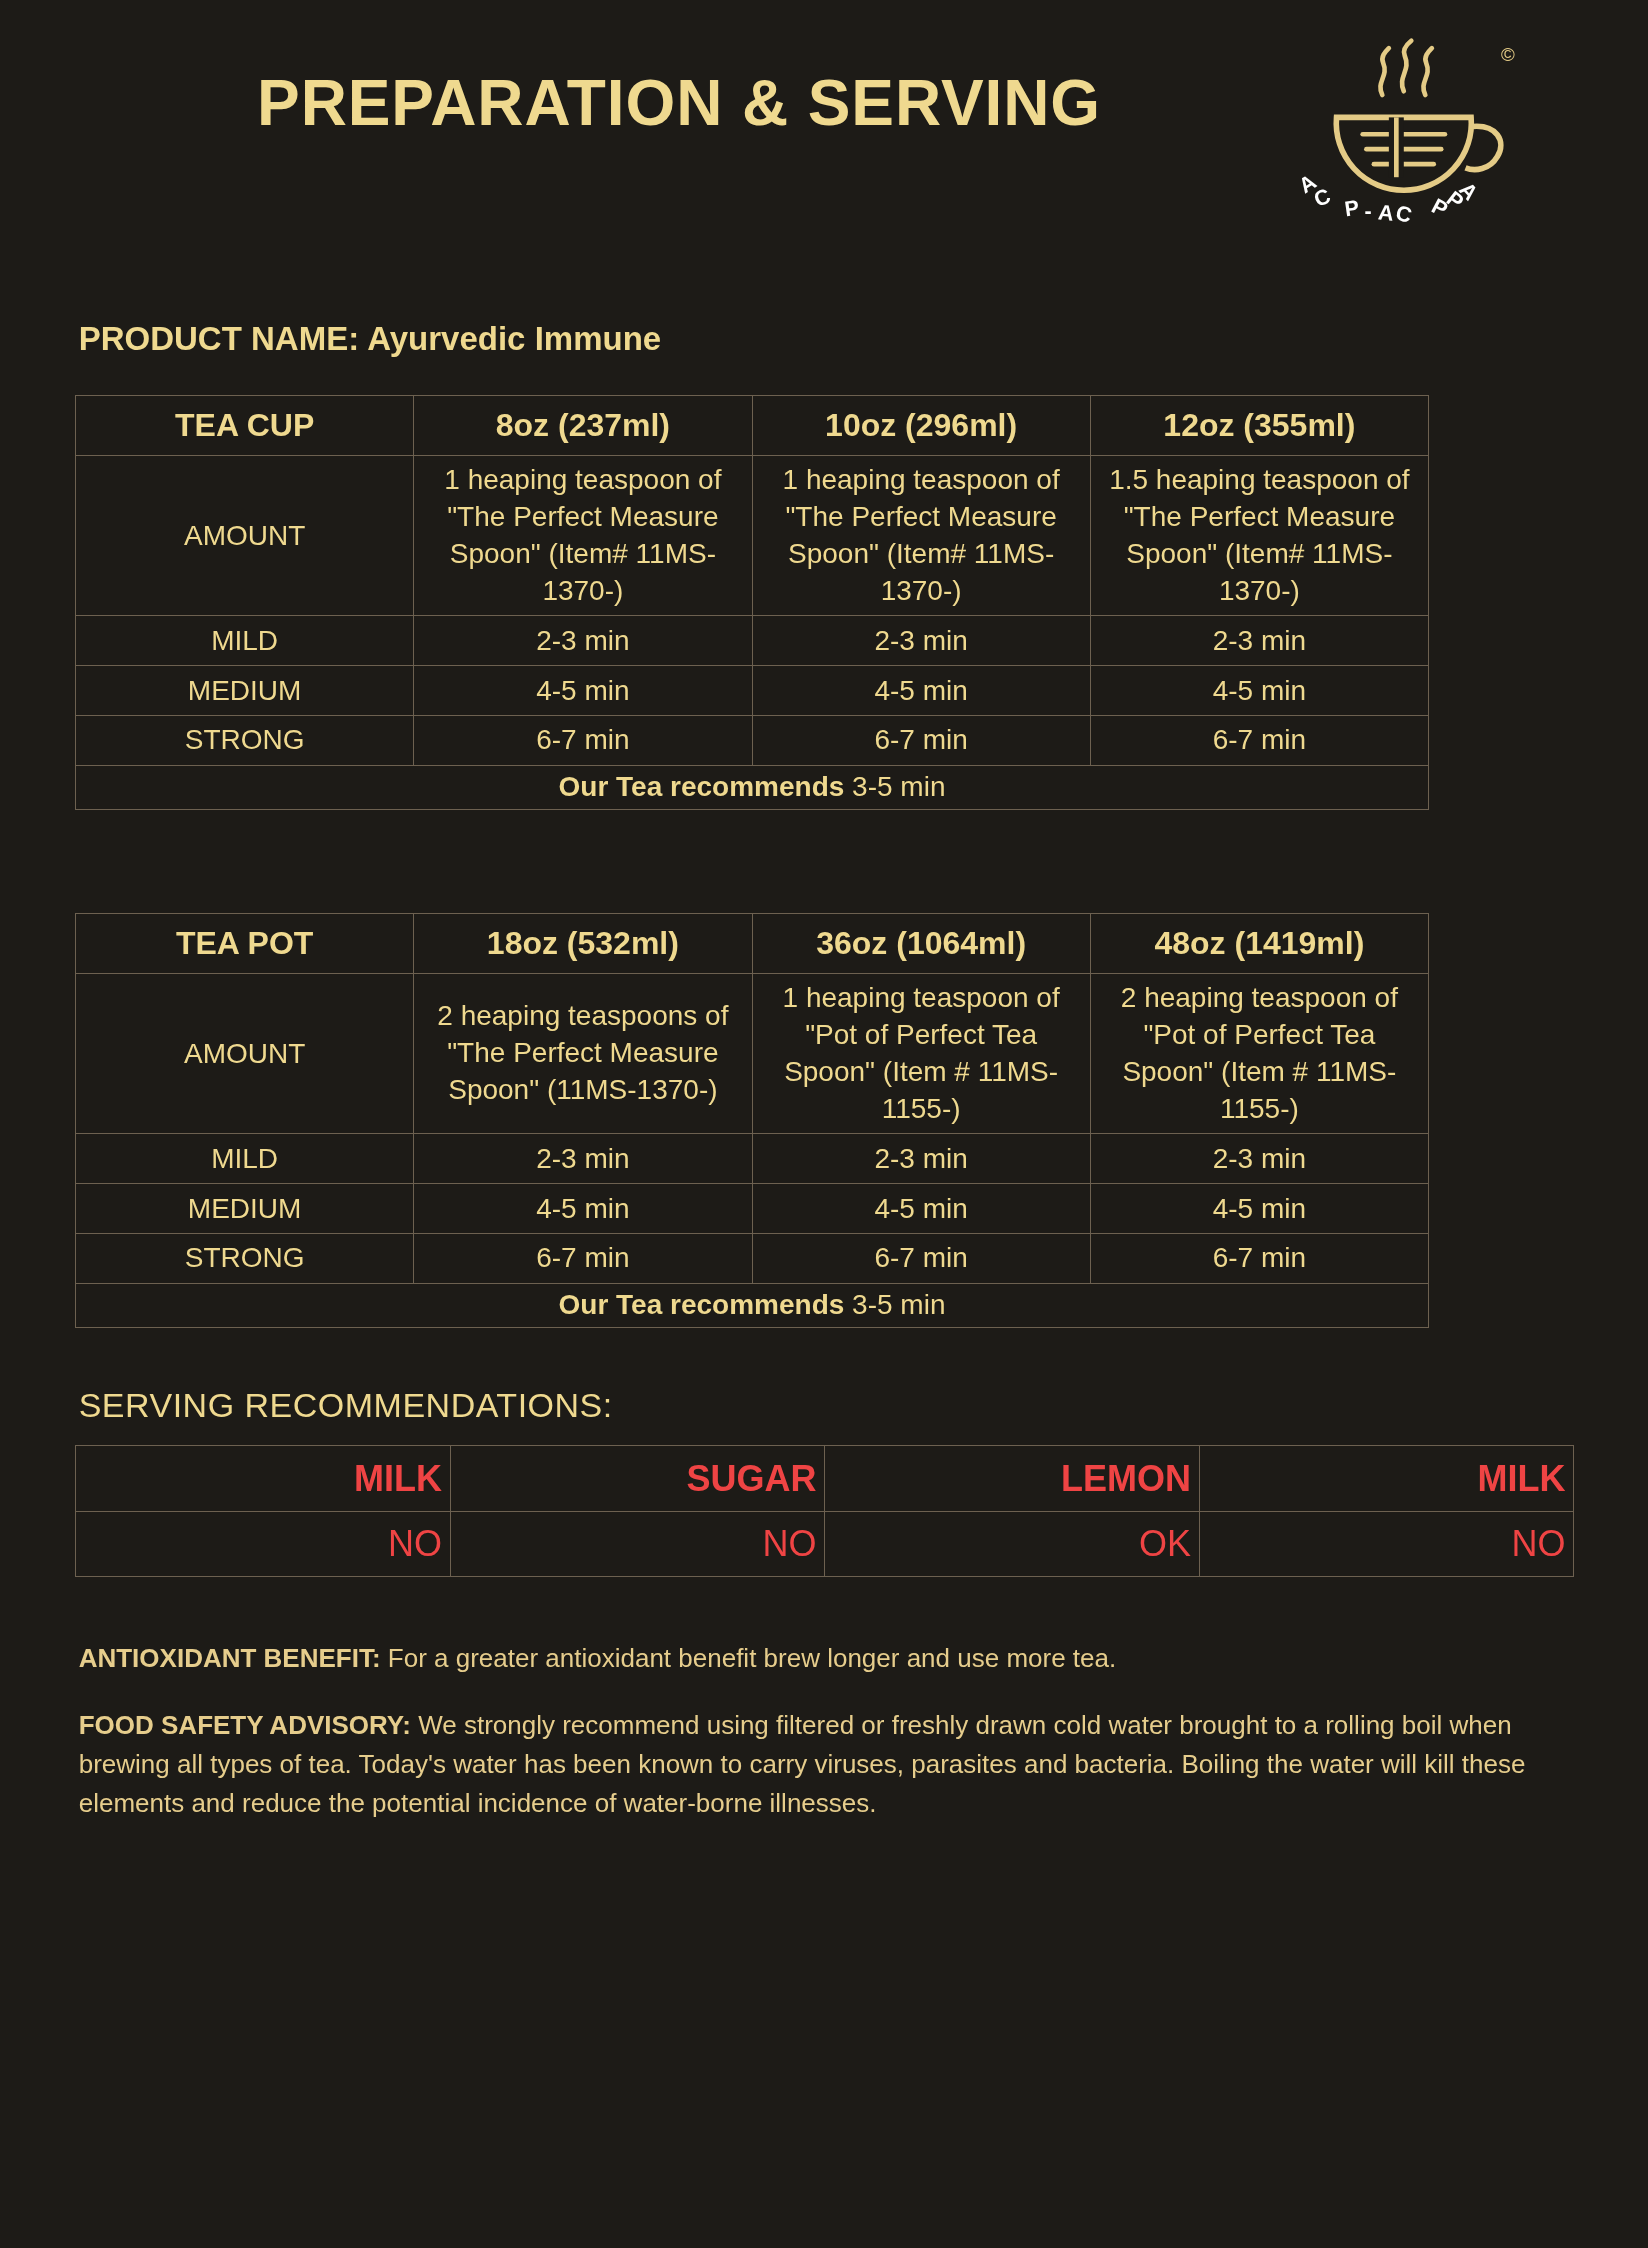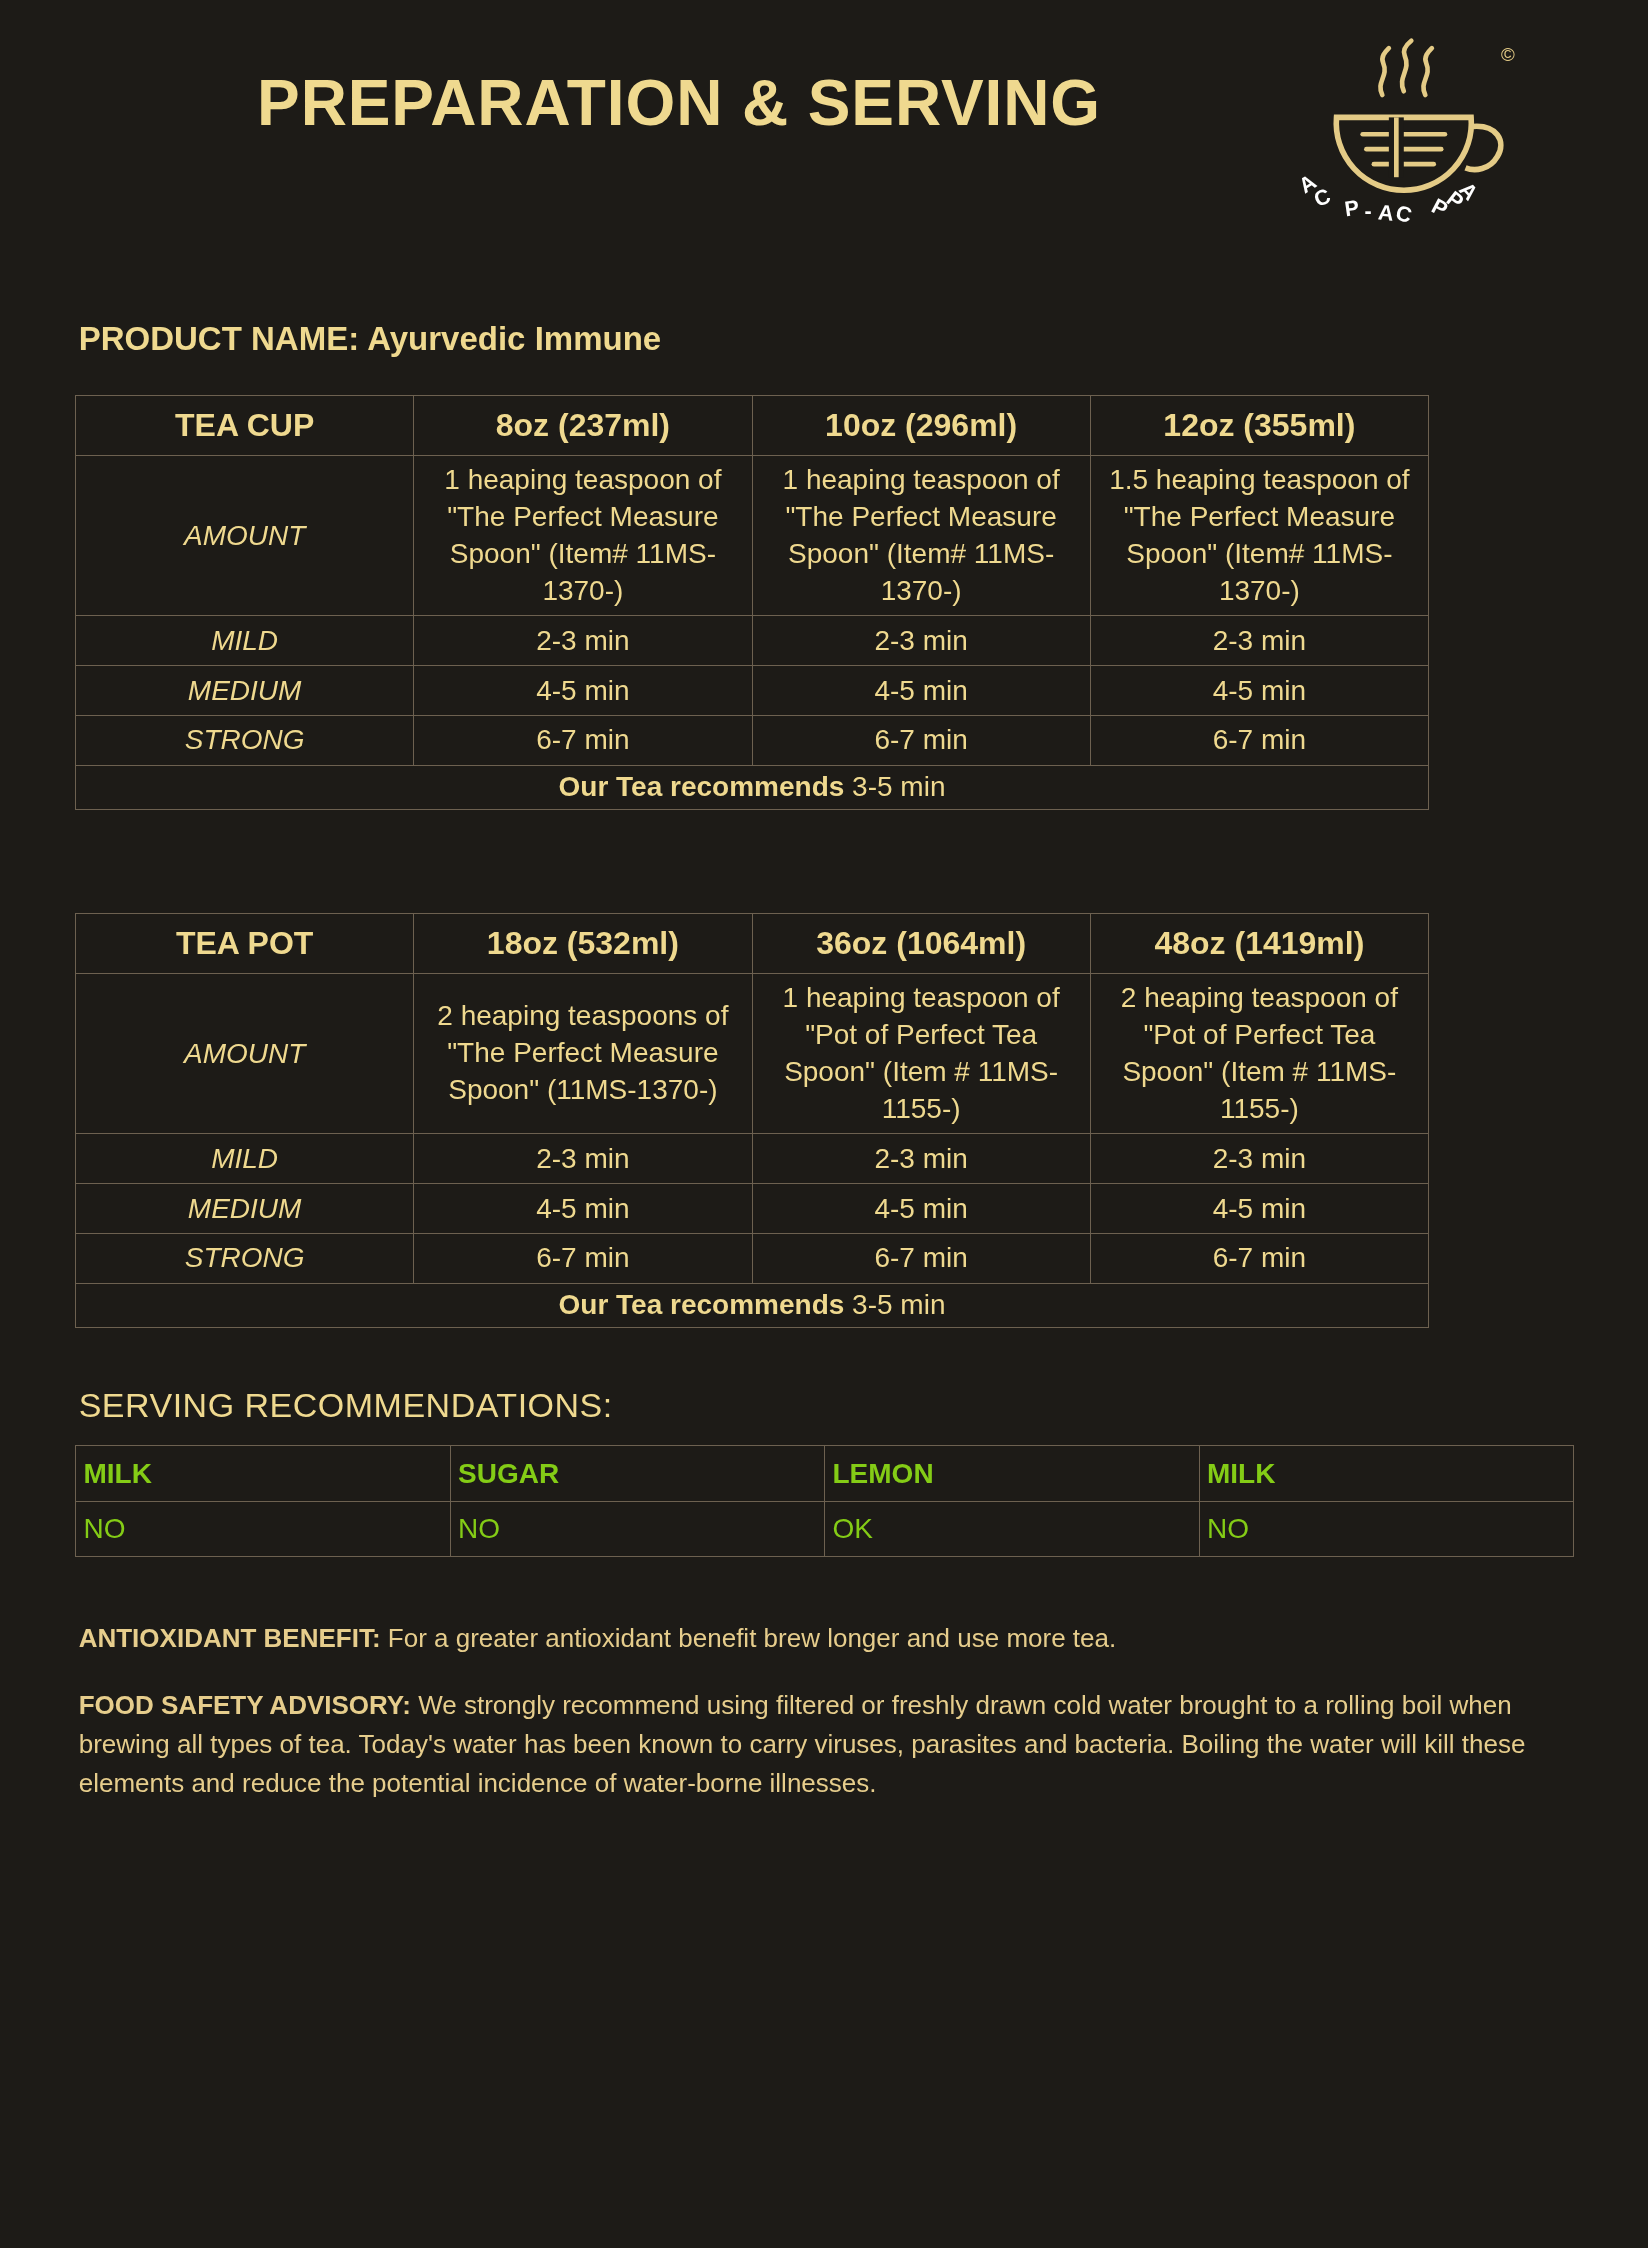--- a/index.html
+++ b/index.html
@@ -86,7 +86,7 @@
     font-weight: bold;
     padding: 11.2px 9.4px;
   }
-  td.col-label { width: 251px; font-style: italic; }
+  td.col-label { width: 251px; }
   td.amount-cell {
     font-size: 27px;
     line-height: 1.32;

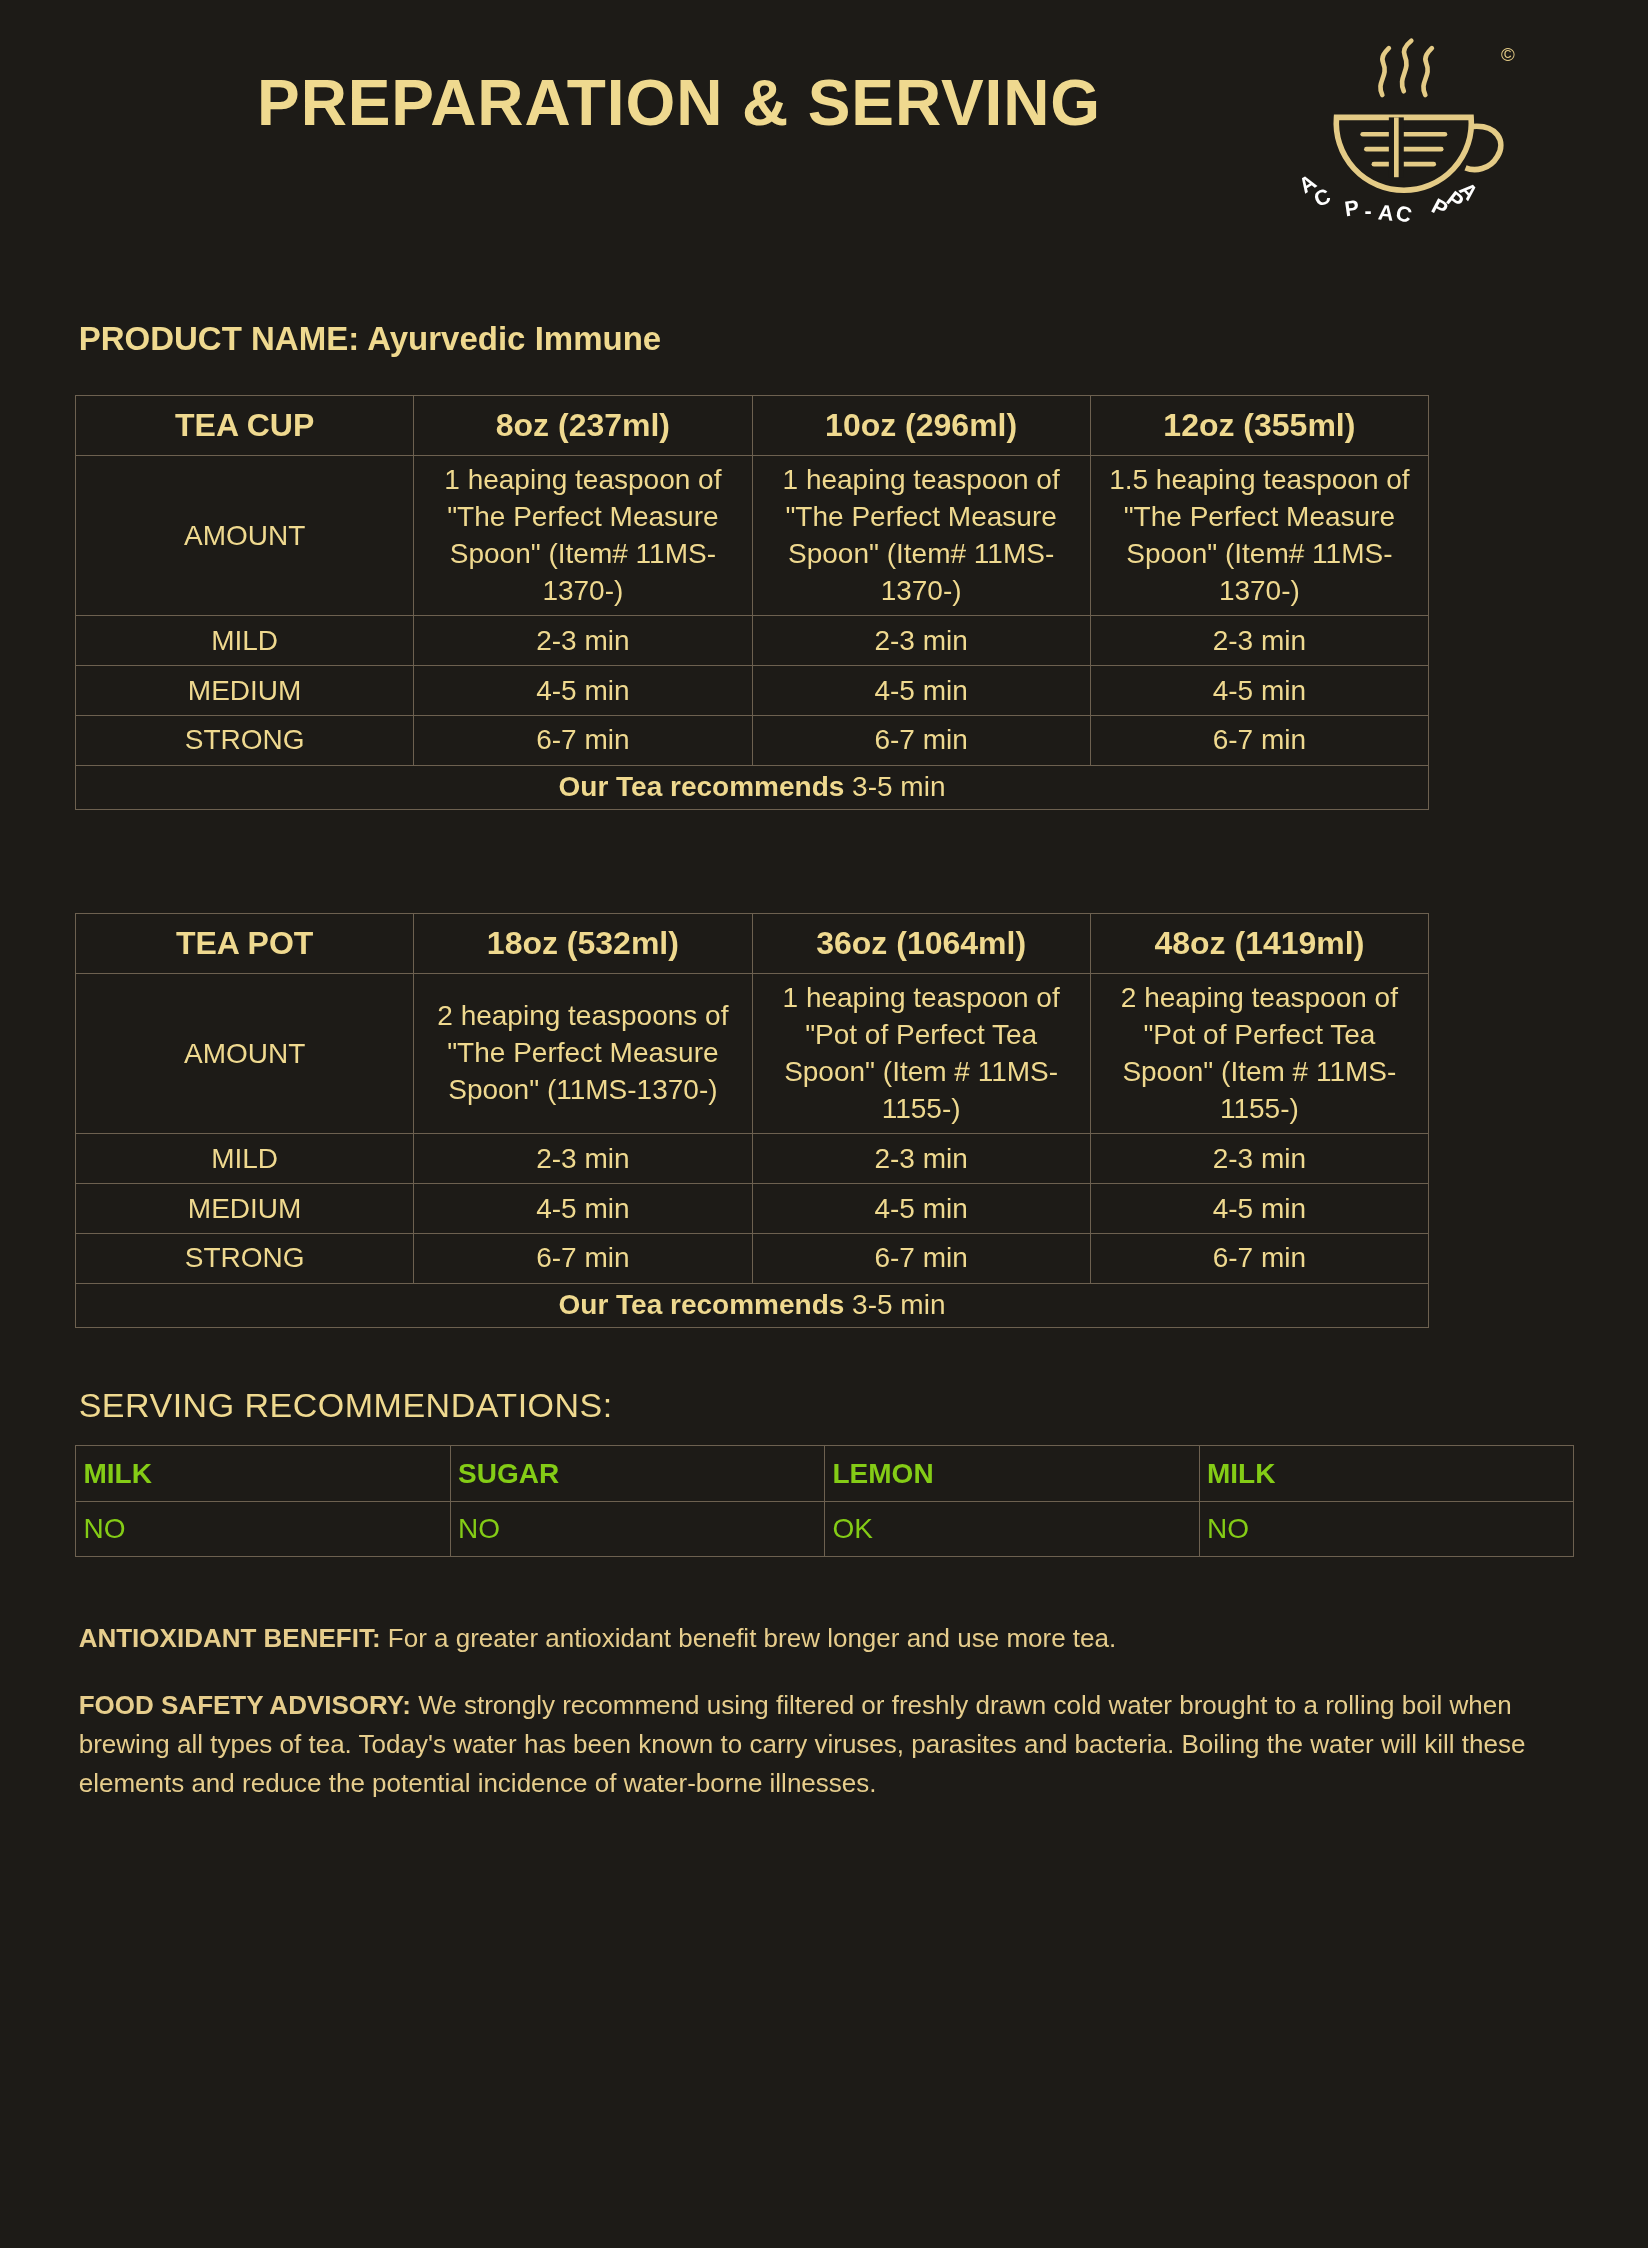--- a/index.html
+++ b/index.html
@@ -118,9 +118,9 @@
   }
   table.serving th, table.serving td {
     border: 0.9px solid #6d6150;
-    text-align: left;
-    color: #84cc16;
-    font-size: 28px;
+    text-align: right;
+    color: #ef4444;
+    font-size: 36px;
     padding: 11.2px 7.5px;
   }
   table.serving th { font-weight: bold; }

